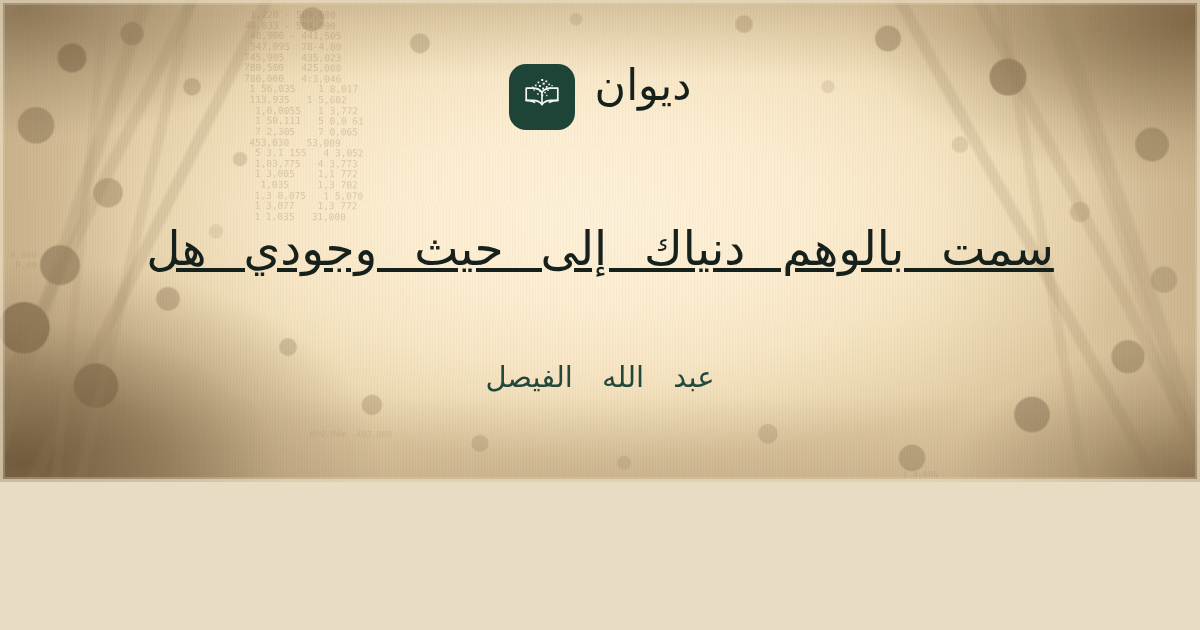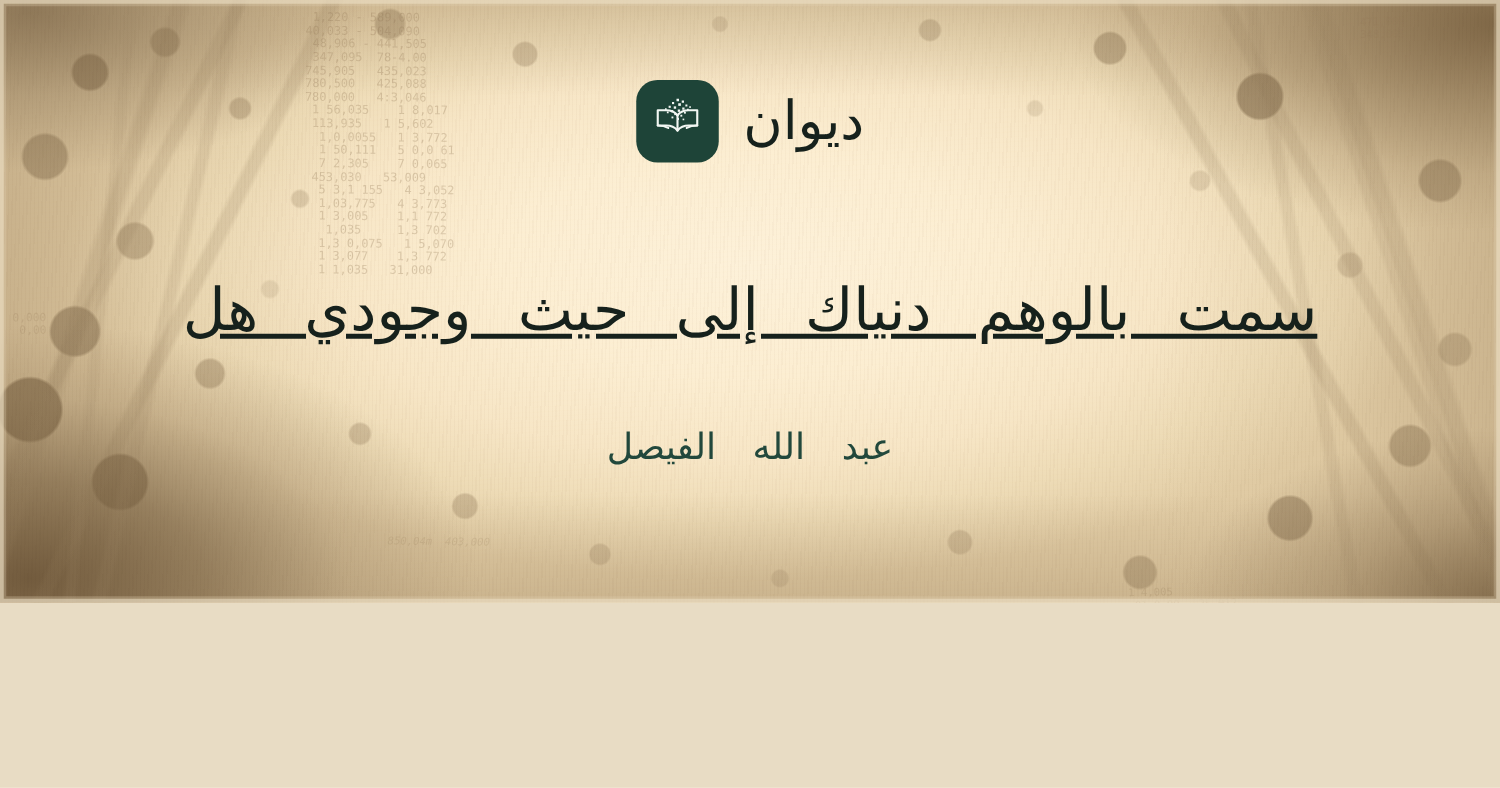--- a/index.html
+++ b/index.html
@@ -155,7 +155,6 @@
   
   #brand {
     display:flex;
-    align-items:center;
     gap:20px;
     margin-top:64px;
   }

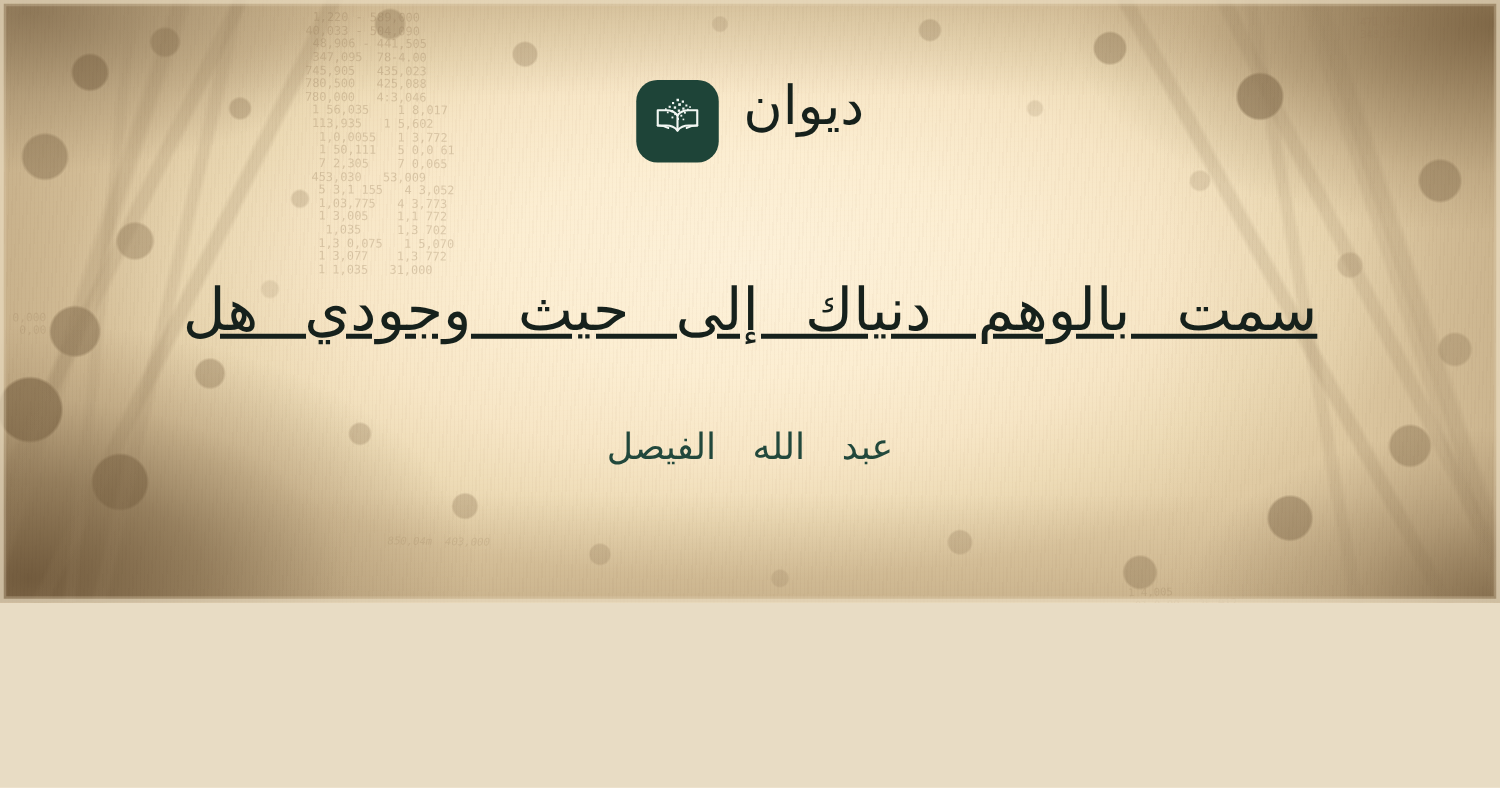--- a/index.html
+++ b/index.html
@@ -198,7 +198,7 @@
     font-size:29px;
     color:#22483c;
     word-spacing:20px;
-    margin-top:60px;
+    margin-top:80px;
     font-weight:400;
   }
 

